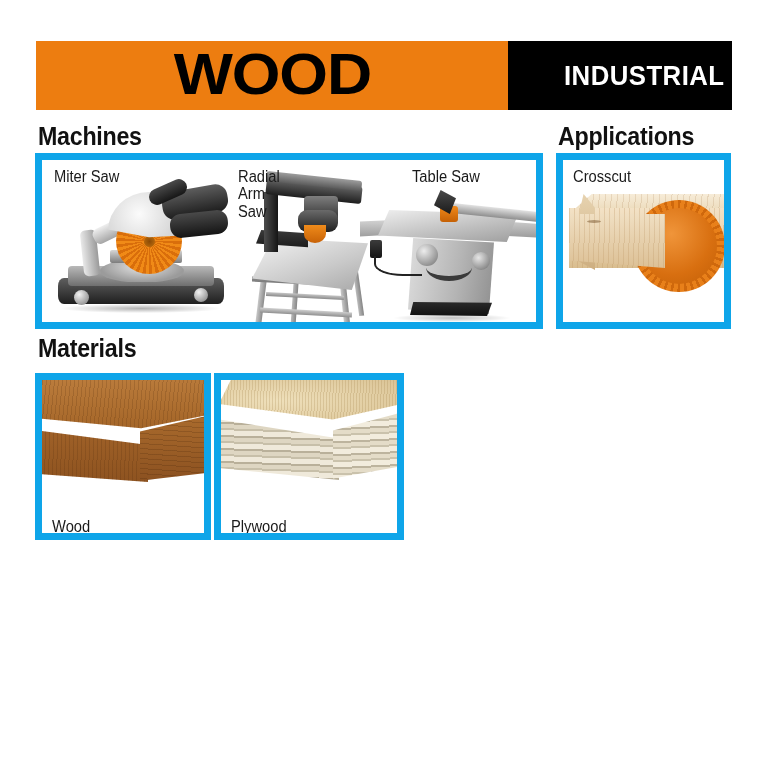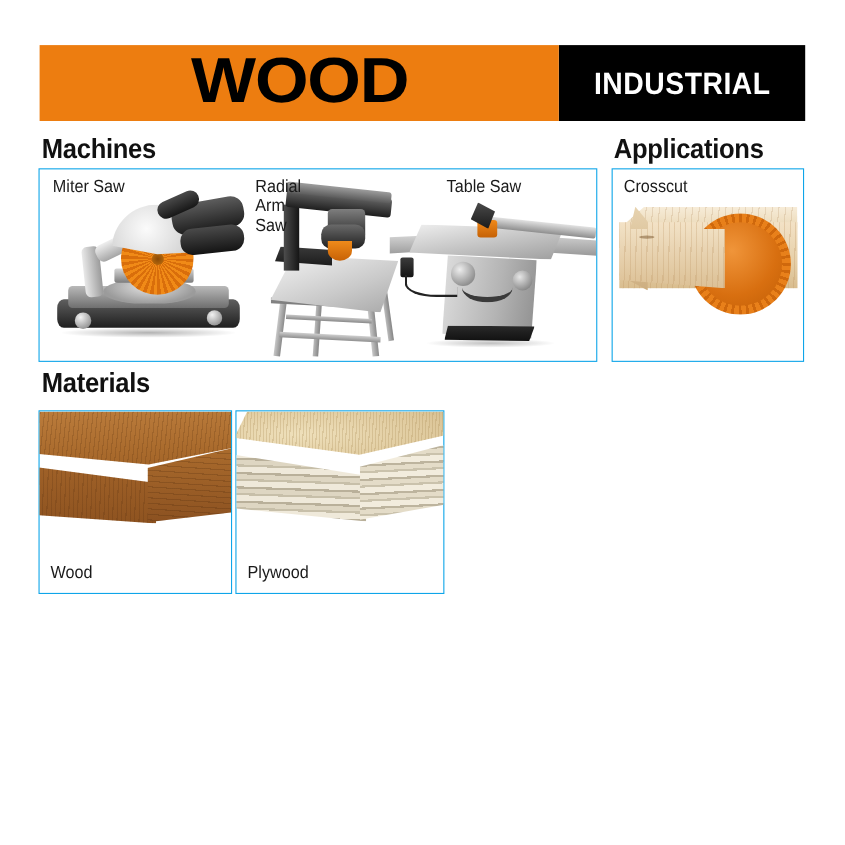--- a/index.html
+++ b/index.html
@@ -30,7 +30,7 @@
   }
   .header-ind{
     flex:1 1 auto;background:#000000;
-    display:flex;align-items:center;justify-content:center;
+    display:flex;align-items:center;justify-content:flex-end;
   }
   .header-ind-text{
     font-family:"Liberation Sans Narrow","Liberation Sans",sans-serif;

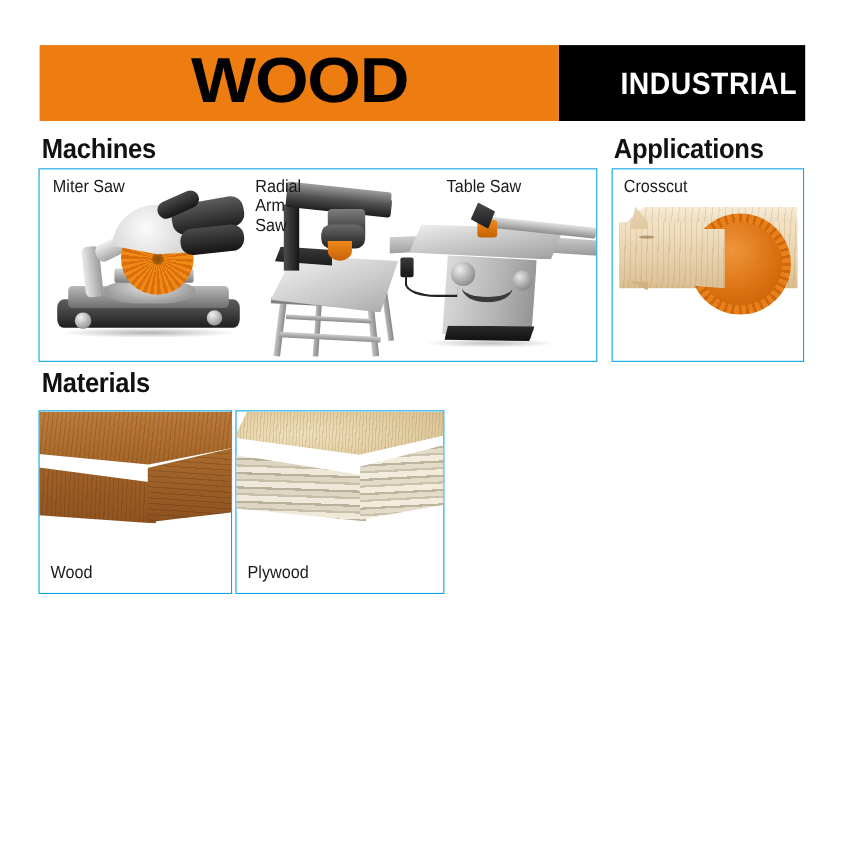--- a/index.html
+++ b/index.html
@@ -56,7 +56,7 @@
   
   .panel{
     position:absolute;background:#ffffff;
-    border:1px solid #0ea5e9;
+    border:7px solid #0ea5e9;
     box-sizing:border-box;
     overflow:hidden;
   }

